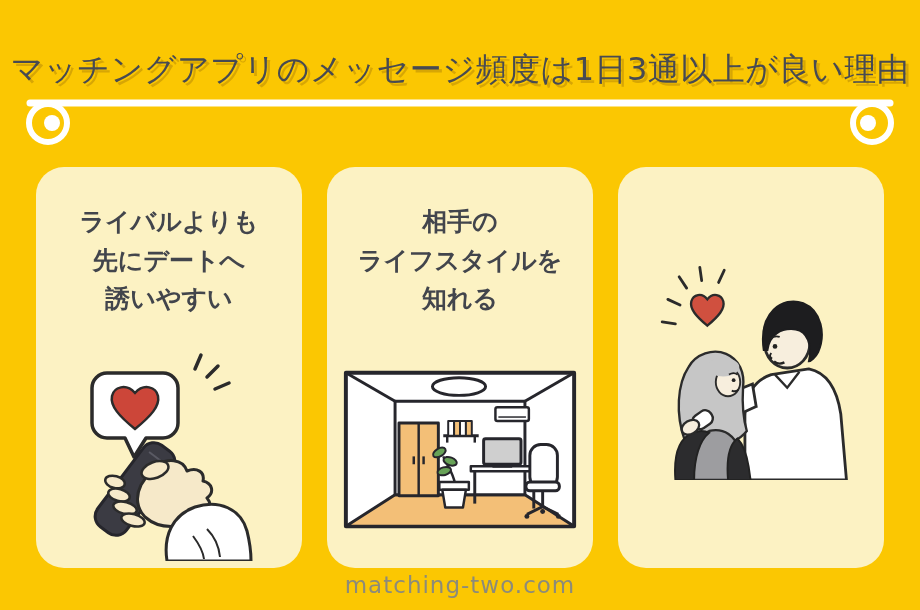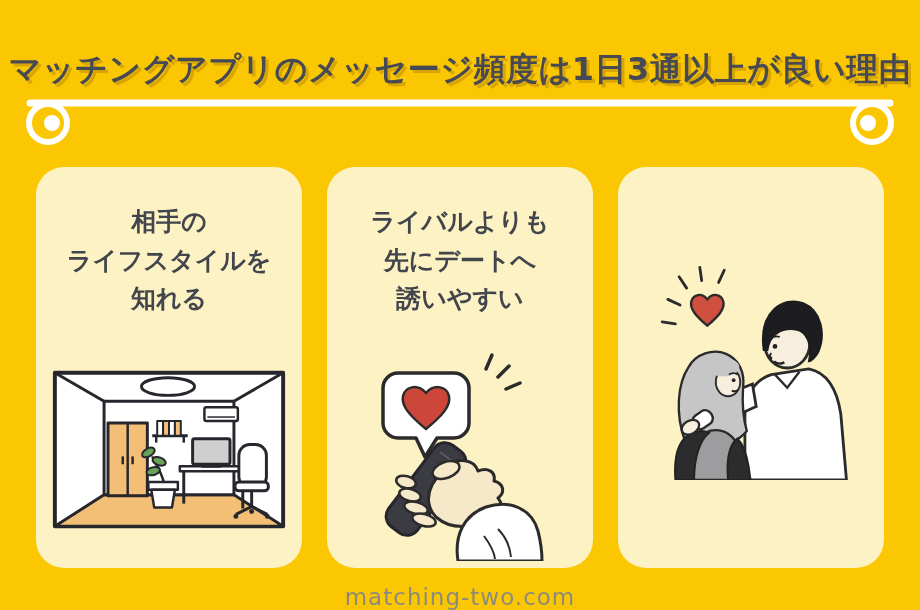--- a/index.html
+++ b/index.html
@@ -10,7 +10,7 @@
   }
   .main-title {
     position:absolute; top:48px; left:0; width:100%; margin:0;
-    text-align:center; font-size:32px; font-weight:700; letter-spacing:0.5px;
+    text-align:center; font-size:32px; font-weight:400; letter-spacing:0.5px;
     color:#474A52; text-shadow:3px 3px 0 #D7A604;
   }
   .divider { position:absolute; top:94px; left:0; width:920px; height:64px; }

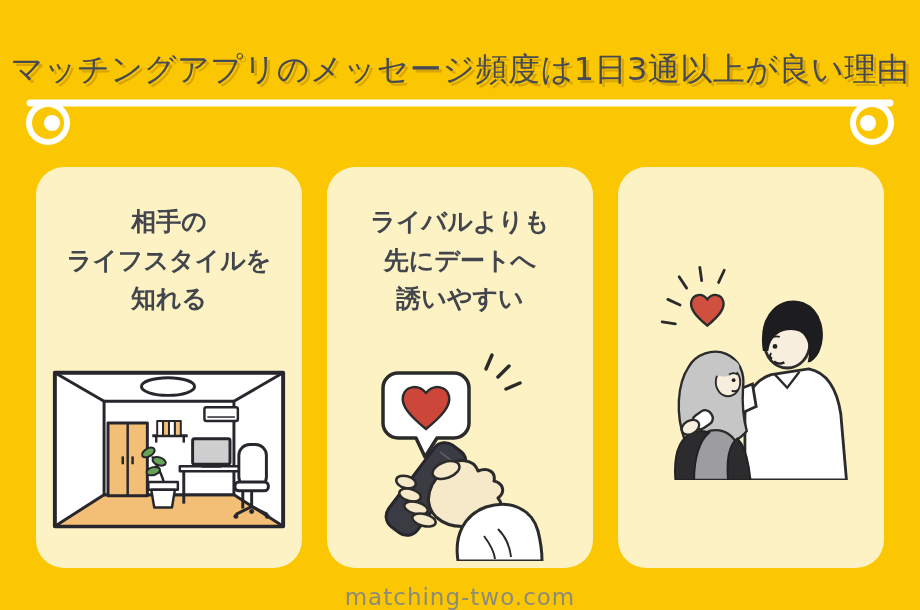--- a/index.html
+++ b/index.html
@@ -50,6 +50,45 @@
   </svg>
 
   <main class="cards">
+
+    <section class="card">
+      <h2 class="card-title">ライバルよりも
+先にデートへ
+誘いやすい</h2>
+      <div class="illo">
+        <svg width="240" height="222" viewBox="0 0 240 222" aria-hidden="true">
+
+          <g stroke="#2b2b2b" stroke-width="3.5" stroke-linecap="round">
+            <path d="M146 30 L152 16"></path>
+              <path d="M158 38 L169 27"></path>
+              <path d="M166 50 L180 44"></path>
+          </g>
+
+          <path d="M58 34 H114 A15 15 0 0 1 129 49 V84 A15 15 0 0 1 114 99 H97 L85 118 L76 99 H58 A15 15 0 0 1 43 84 V49 A15 15 0 0 1 58 34 Z" fill="#fff" stroke="#2b2b2b" stroke-width="3.5" stroke-linejoin="round"></path>
+          <path d="M86 90 C70 77 61 67 63 57 C65 48 77 44 86 54 C95 44 107 48 109 57 C111 67 102 77 86 90 Z" fill="#CC4639" stroke="#2b2b2b" stroke-width="2.5"></path>
+
+          <g transform="rotate(37 86 150)">
+            <rect x="68" y="99" width="36" height="102" rx="13" fill="#3b3b43" stroke="#26262c" stroke-width="3"></rect>
+            <line x1="75" y1="112" x2="97" y2="112" stroke="#5a5a64" stroke-width="2"></line>
+          </g>
+
+          <path d="M104 128 C118 118 134 120 138 132 C148 128 156 133 154 142 C163 144 166 153 158 159 C164 166 160 175 150 176 C138 190 112 192 96 178 C88 170 86 158 92 146 Z" fill="#F6E9C9" stroke="#2b2b2b" stroke-width="3" stroke-linejoin="round"></path>
+          <g fill="#F6E9C9" stroke="#2b2b2b" stroke-width="2.5">
+            <ellipse cx="66" cy="143" rx="10" ry="6" transform="rotate(15 66 143)"></ellipse>
+            <ellipse cx="70" cy="156" rx="11" ry="6" transform="rotate(15 70 156)"></ellipse>
+            <ellipse cx="76" cy="169" rx="12" ry="6" transform="rotate(15 76 169)"></ellipse>
+            <ellipse cx="84" cy="181" rx="12" ry="6" transform="rotate(15 84 181)"></ellipse>
+            <ellipse cx="106" cy="131" rx="14" ry="8" transform="rotate(-20 106 131)"></ellipse>
+          </g>
+
+          <path d="M118 222 C114 196 124 176 146 168 C170 160 192 170 198 192 C201 204 202 214 202 222 Z" fill="#fff" stroke="#2b2b2b" stroke-width="3"></path>
+          <g stroke="#2b2b2b" stroke-width="2" fill="none">
+            <path d="M158 190 C166 198 170 208 171 218"></path>
+            <path d="M144 197 C150 205 154 212 155 220"></path>
+          </g>
+        </svg>
+      </div>
+    </section>
 
     <section class="card">
       <h2 class="card-title">相手の
@@ -112,45 +151,6 @@
     </section>
 
     <section class="card">
-      <h2 class="card-title">ライバルよりも
-先にデートへ
-誘いやすい</h2>
-      <div class="illo">
-        <svg width="240" height="222" viewBox="0 0 240 222" aria-hidden="true">
-
-          <g stroke="#2b2b2b" stroke-width="3.5" stroke-linecap="round">
-            <path d="M146 30 L152 16"></path>
-              <path d="M158 38 L169 27"></path>
-              <path d="M166 50 L180 44"></path>
-          </g>
-
-          <path d="M58 34 H114 A15 15 0 0 1 129 49 V84 A15 15 0 0 1 114 99 H97 L85 118 L76 99 H58 A15 15 0 0 1 43 84 V49 A15 15 0 0 1 58 34 Z" fill="#fff" stroke="#2b2b2b" stroke-width="3.5" stroke-linejoin="round"></path>
-          <path d="M86 90 C70 77 61 67 63 57 C65 48 77 44 86 54 C95 44 107 48 109 57 C111 67 102 77 86 90 Z" fill="#CC4639" stroke="#2b2b2b" stroke-width="2.5"></path>
-
-          <g transform="rotate(37 86 150)">
-            <rect x="68" y="99" width="36" height="102" rx="13" fill="#3b3b43" stroke="#26262c" stroke-width="3"></rect>
-            <line x1="75" y1="112" x2="97" y2="112" stroke="#5a5a64" stroke-width="2"></line>
-          </g>
-
-          <path d="M104 128 C118 118 134 120 138 132 C148 128 156 133 154 142 C163 144 166 153 158 159 C164 166 160 175 150 176 C138 190 112 192 96 178 C88 170 86 158 92 146 Z" fill="#F6E9C9" stroke="#2b2b2b" stroke-width="3" stroke-linejoin="round"></path>
-          <g fill="#F6E9C9" stroke="#2b2b2b" stroke-width="2.5">
-            <ellipse cx="66" cy="143" rx="10" ry="6" transform="rotate(15 66 143)"></ellipse>
-            <ellipse cx="70" cy="156" rx="11" ry="6" transform="rotate(15 70 156)"></ellipse>
-            <ellipse cx="76" cy="169" rx="12" ry="6" transform="rotate(15 76 169)"></ellipse>
-            <ellipse cx="84" cy="181" rx="12" ry="6" transform="rotate(15 84 181)"></ellipse>
-            <ellipse cx="106" cy="131" rx="14" ry="8" transform="rotate(-20 106 131)"></ellipse>
-          </g>
-
-          <path d="M118 222 C114 196 124 176 146 168 C170 160 192 170 198 192 C201 204 202 214 202 222 Z" fill="#fff" stroke="#2b2b2b" stroke-width="3"></path>
-          <g stroke="#2b2b2b" stroke-width="2" fill="none">
-            <path d="M158 190 C166 198 170 208 171 218"></path>
-            <path d="M144 197 C150 205 154 212 155 220"></path>
-          </g>
-        </svg>
-      </div>
-    </section>
-
-    <section class="card">
       <div class="illo">
         <svg width="235" height="224" viewBox="0 0 250 238" aria-hidden="true">
 

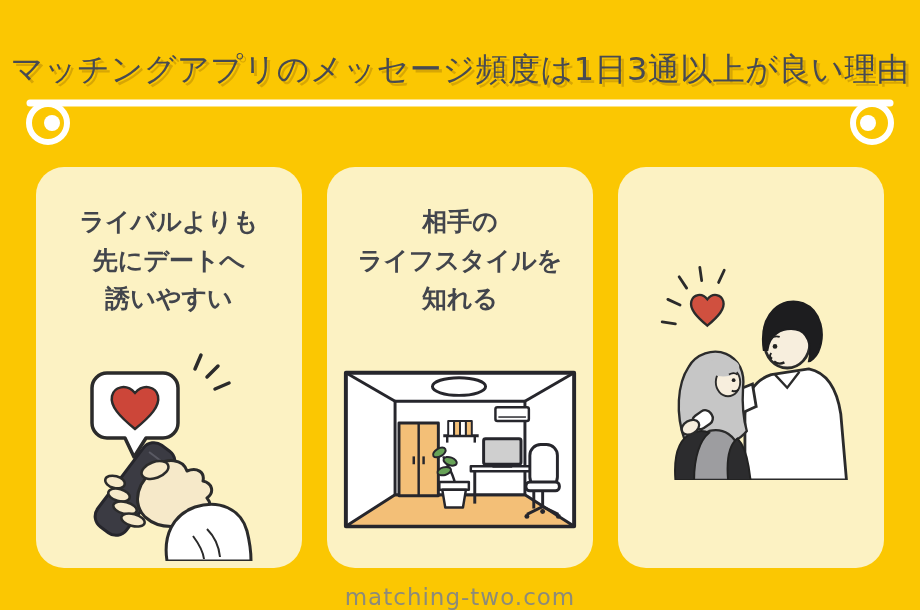--- a/index.html
+++ b/index.html
@@ -26,7 +26,7 @@
   }
   .illo { flex:1; width:100%; display:flex; align-items:center; justify-content:center; }
   .footer-url {
-    position:absolute; top:584px; left:0; width:100%;
+    position:absolute; top:572px; left:0; width:100%;
     text-align:center; font-size:23px; letter-spacing:1px; color:#8C8B7A;
   }
 </style>

